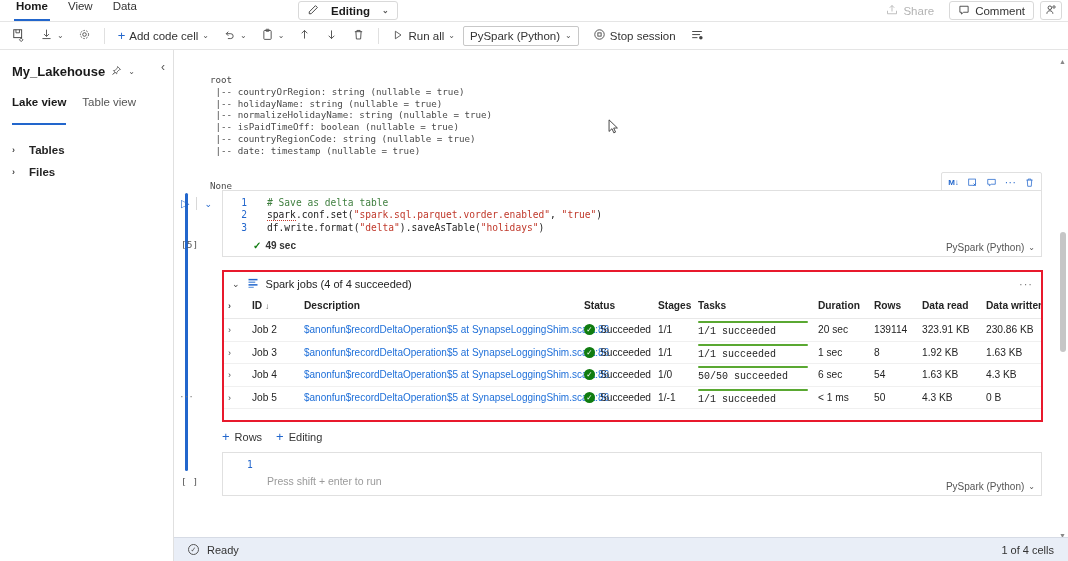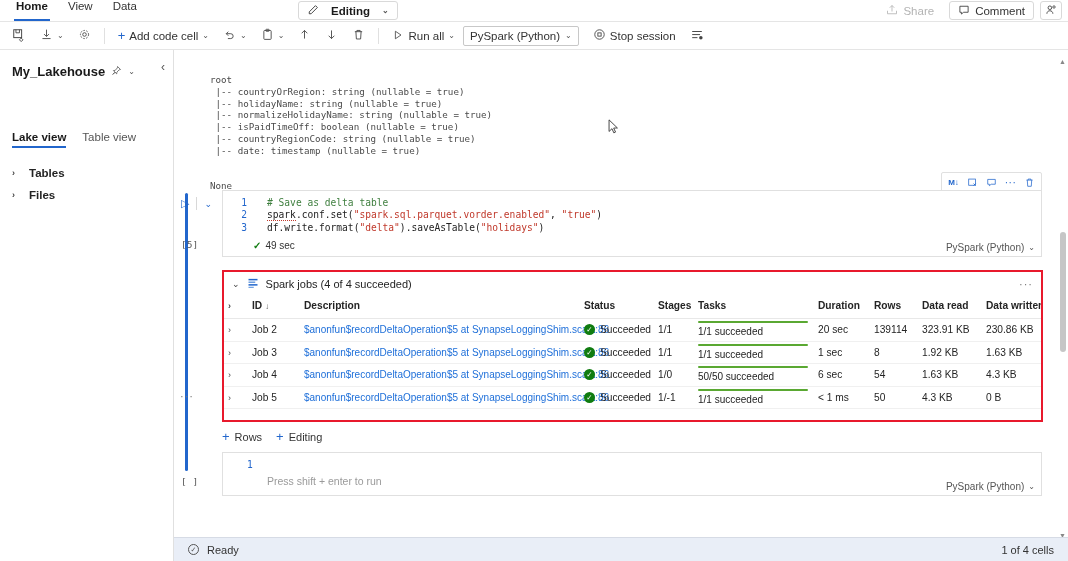--- a/index.html
+++ b/index.html
@@ -76,7 +76,7 @@
   .lh-title { font-size: 13px; font-weight: 600; color: #1a1a1a; }
   .lh-collapse { position: absolute; right: 8px; top: 10px; cursor: pointer; color: #555; font-size: 12px; }
   .view-tabs { display: flex; gap: 16px; padding: 14px 12px 0 12px; }
-  .view-tab { font-size: 11.5px; color: #555; cursor: pointer; padding-bottom: 5px; position: relative; margin-top: 35px; }
+  .view-tab { font-size: 11.5px; color: #555; cursor: pointer; padding-bottom: 17px; position: relative; }
   .view-tab.active { color: #1a1a1a; font-weight: 600; }
   .view-tab.active::after {
     content: ""; position: absolute; left: 0; right: 0; bottom: 0; height: 2px; background: #2266cc;

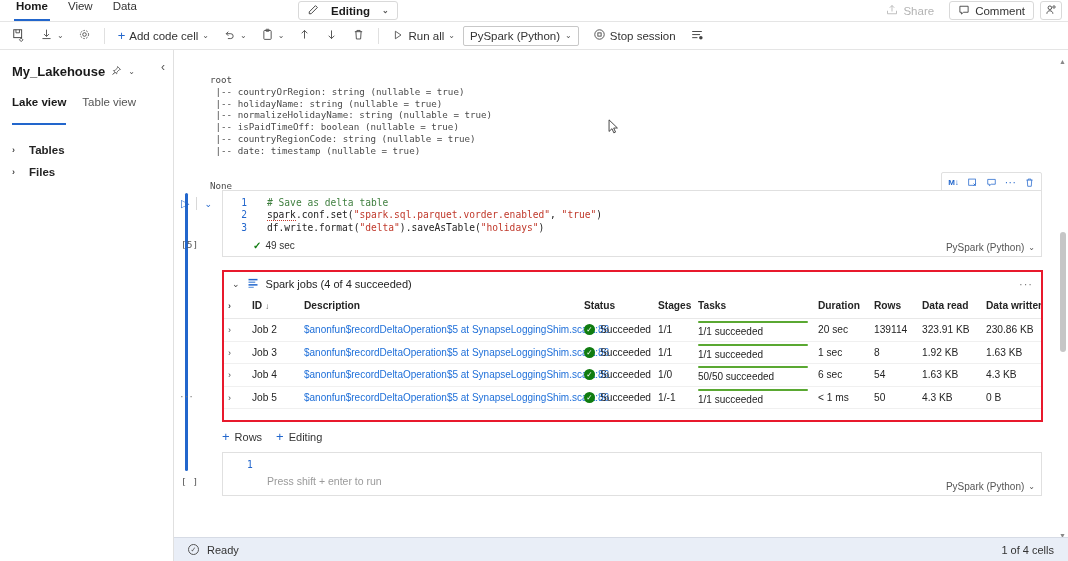--- a/index.html
+++ b/index.html
@@ -144,7 +144,7 @@
     border-top: 1px solid transparent;
   }
   .ok-check { color: #107c10; font-size: 10px; font-weight: bold; }
-  .status-bold { font-weight: 400; color: #333; }
+  .status-bold { font-weight: 700; color: #333; }
   .cell-kernel {
     position: absolute; right: 6px; bottom: 3px; display: flex; align-items: center; gap: 4px;
     font-size: 10px; color: #555; cursor: pointer;

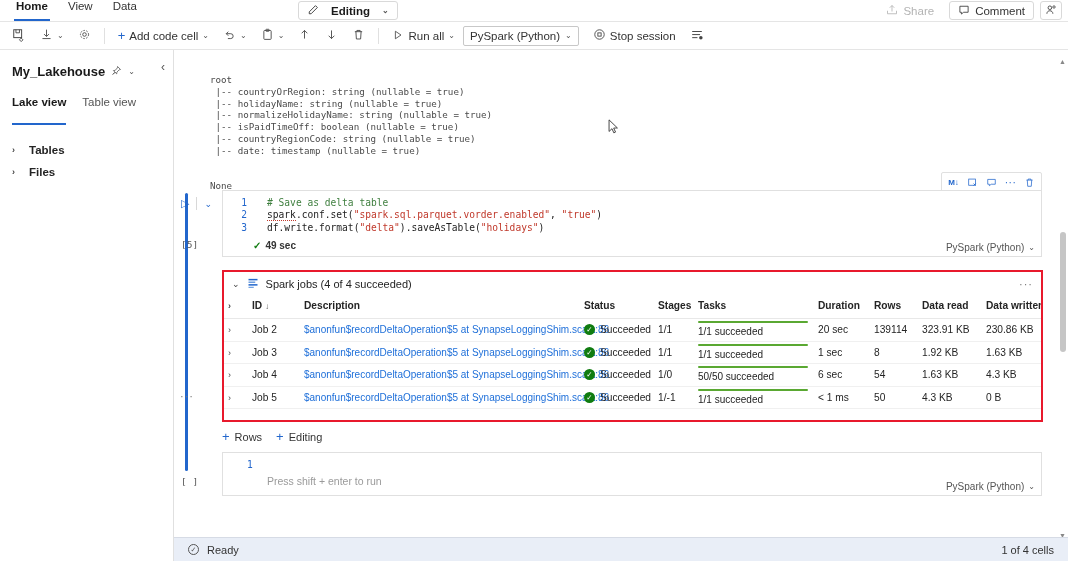--- a/index.html
+++ b/index.html
@@ -193,7 +193,7 @@
     display: inline-flex; align-items: center; justify-content: center;
     color: #fff; font-size: 7.5px; line-height: 1; flex: 0 0 11px;
   }
-  .task-cell { position: relative; padding-top: 4px; }
+  .task-cell { position: relative; padding-top: 4px; font-family: Liberation Mono, monospace; }
   .task-bar {
     position: absolute; left: 4px; top: 2px; height: 2px; background: #5aa832; border-radius: 1px;
   }

